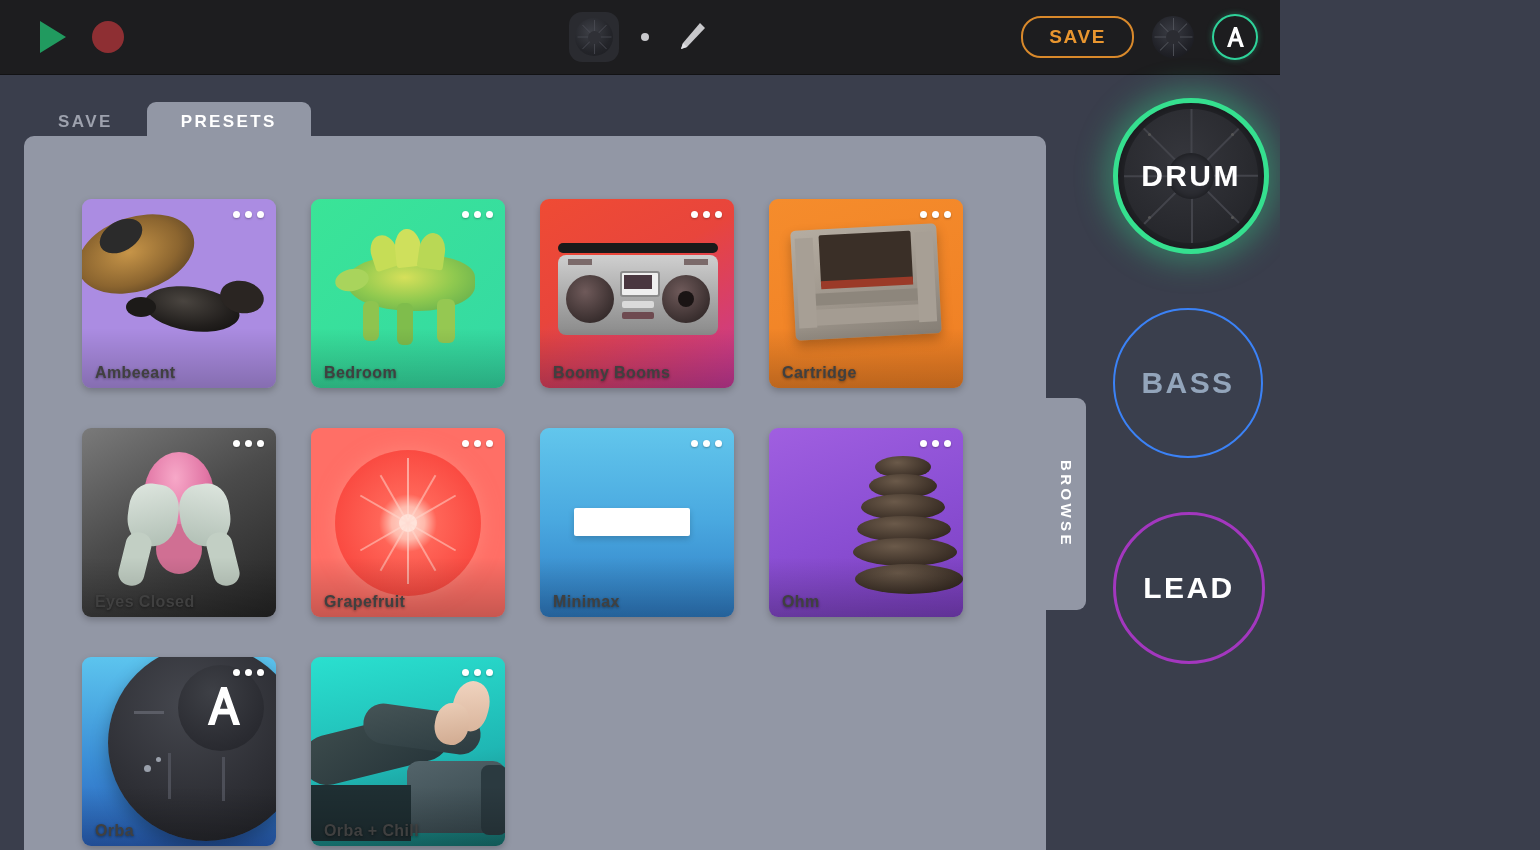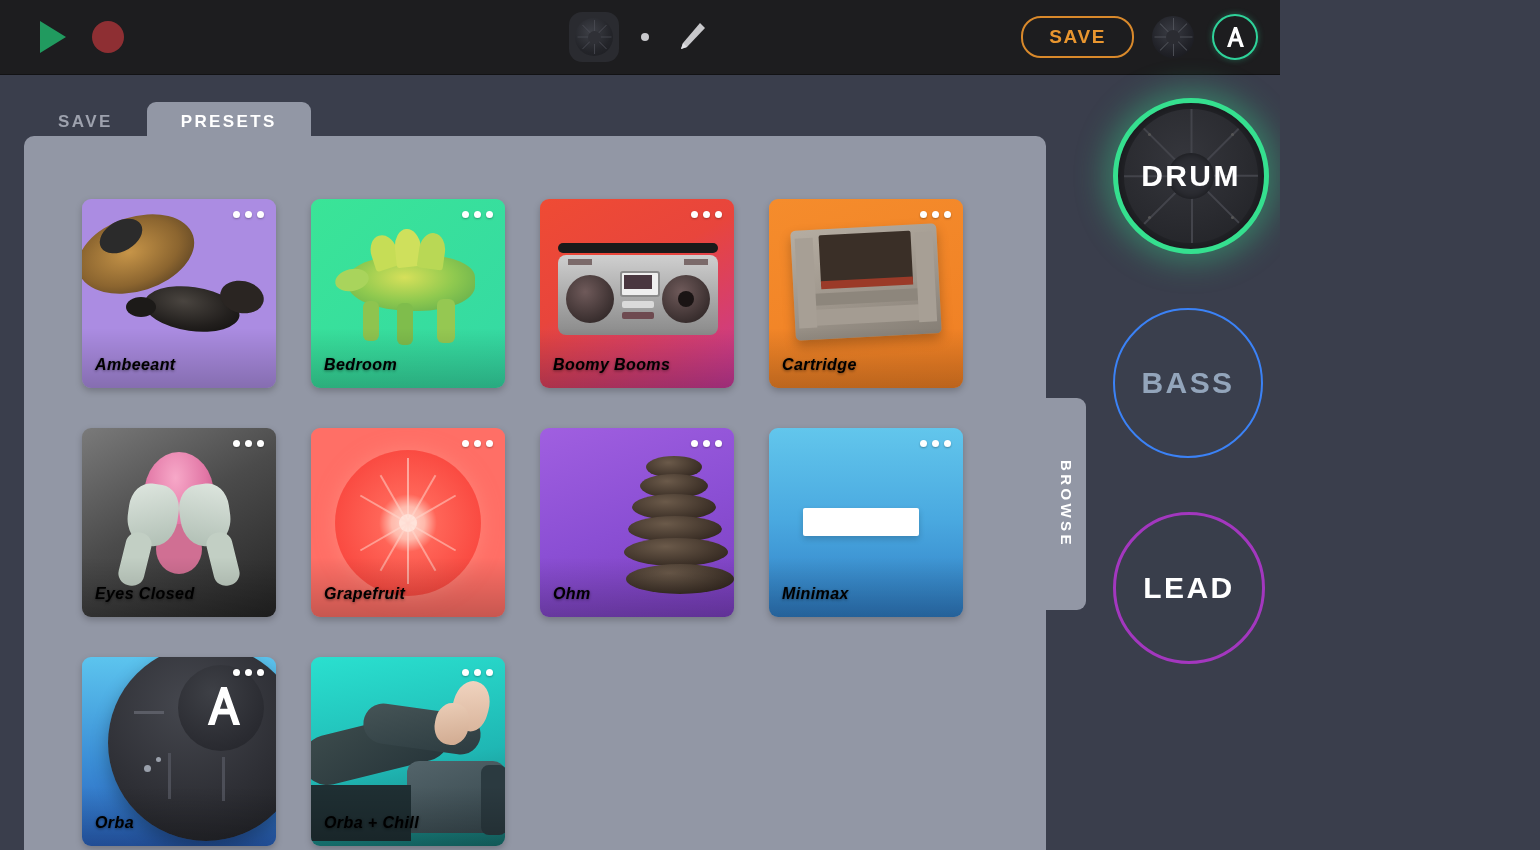--- a/index.html
+++ b/index.html
@@ -74,8 +74,8 @@
   .card{position:relative;width:194px;height:189px;border-radius:9px;overflow:hidden;cursor:pointer;
         box-shadow:0 3px 7px rgba(0,0,0,.22);}
   .card .art{position:absolute;inset:0;}
-  .card .label{position:absolute;left:13px;bottom:14px;color:#000000;font-size:16px;font-weight:700;
-               letter-spacing:.4px;text-shadow:0 1px 3px rgba(0,0,0,.45);z-index:4;font-style:italic;}
+  .card .label{position:absolute;left:13px;bottom:6px;color:#404040;font-size:16px;font-weight:700;
+               letter-spacing:.4px;text-shadow:0 1px 3px rgba(0,0,0,.45);z-index:4;}
   .card .menu{position:absolute;right:12px;top:12px;display:flex;gap:5px;z-index:5;cursor:pointer;}
   .card .menu i{width:7px;height:7px;border-radius:50%;background:#fff;display:block;
                 box-shadow:0 1px 2px rgba(0,0,0,.3);}

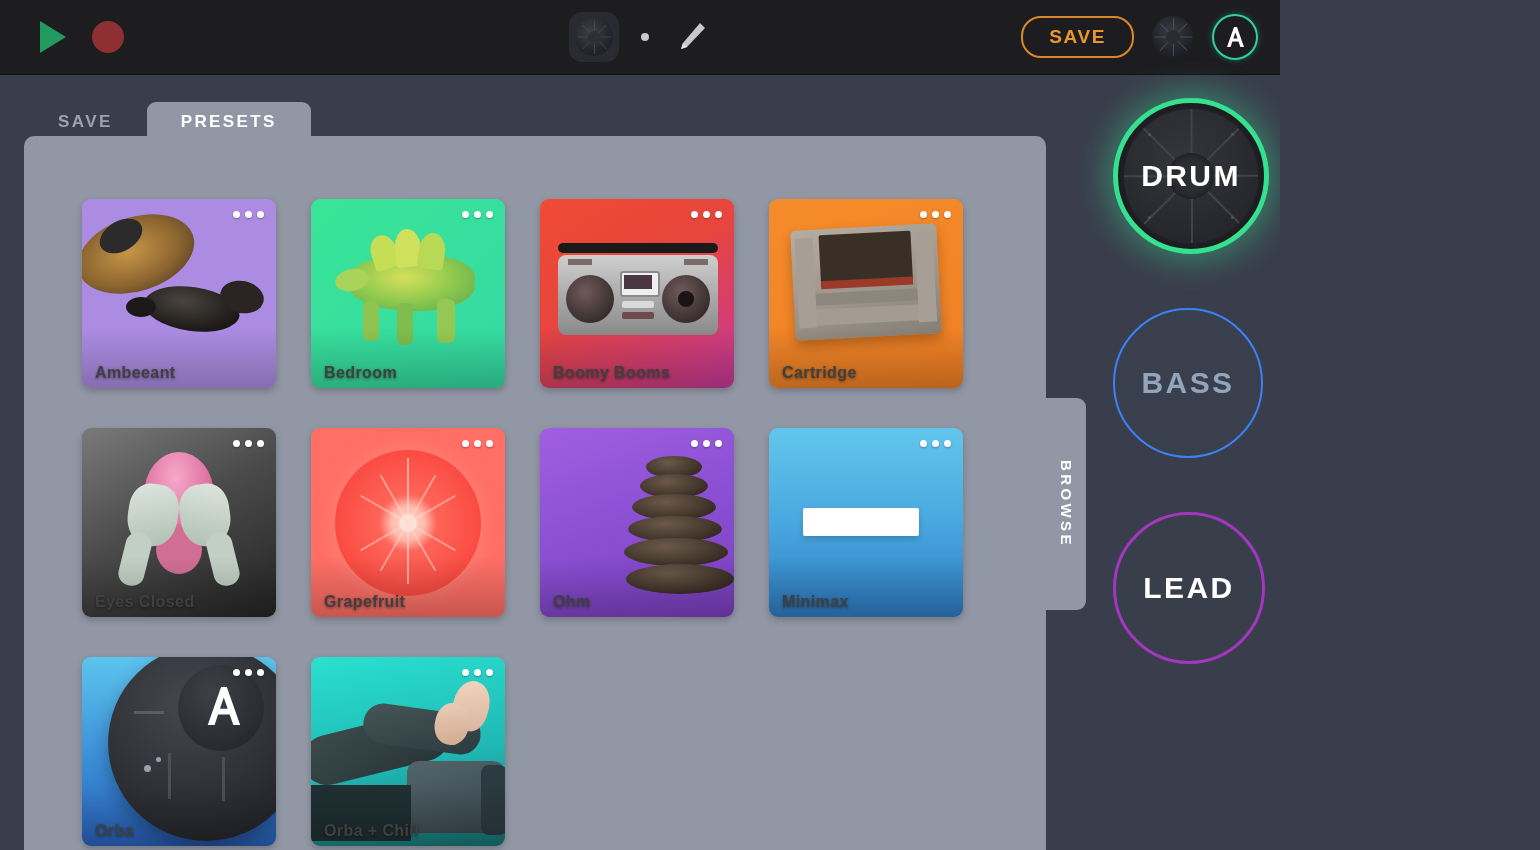--- a/index.html
+++ b/index.html
@@ -299,6 +299,19 @@
       </div>
 
       <div class="card">
+        <div class="art" style="background:linear-gradient(180deg,#62c6ec 0%,#4aa9e0 48%,#2f7cc4 100%);">
+          <div style="position:absolute;left:34px;top:80px;width:116px;height:28px;background:#ffffff;border-radius:2px;box-shadow:0 3px 6px rgba(0,0,0,.18);"></div>
+        </div>
+        <div class="glow-bottom"></div>
+        <div class="menu">
+              <i></i>
+              <i></i>
+              <i></i>
+            </div>
+        <div class="label">Minimax</div>
+      </div>
+
+      <div class="card">
         <div class="art" style="background:linear-gradient(160deg,#a05fe0 0%,#8b4fd4 50%,#7b3fbf 100%);">
           <div class="blob" style="left:106px;top:28px;width:56px;height:22px;background:radial-gradient(ellipse at 40% 30%,#6b5a4a 0%,#3b2f26 70%,#241c16 100%);"></div>
           <div class="blob" style="left:100px;top:46px;width:68px;height:24px;background:radial-gradient(ellipse at 40% 30%,#6b5a4a 0%,#3b2f26 70%,#241c16 100%);"></div>
@@ -314,19 +327,6 @@
               <i></i>
             </div>
         <div class="label">Ohm</div>
-      </div>
-
-      <div class="card">
-        <div class="art" style="background:linear-gradient(180deg,#62c6ec 0%,#4aa9e0 48%,#2f7cc4 100%);">
-          <div style="position:absolute;left:34px;top:80px;width:116px;height:28px;background:#ffffff;border-radius:2px;box-shadow:0 3px 6px rgba(0,0,0,.18);"></div>
-        </div>
-        <div class="glow-bottom"></div>
-        <div class="menu">
-              <i></i>
-              <i></i>
-              <i></i>
-            </div>
-        <div class="label">Minimax</div>
       </div>
 
       <div class="card">

